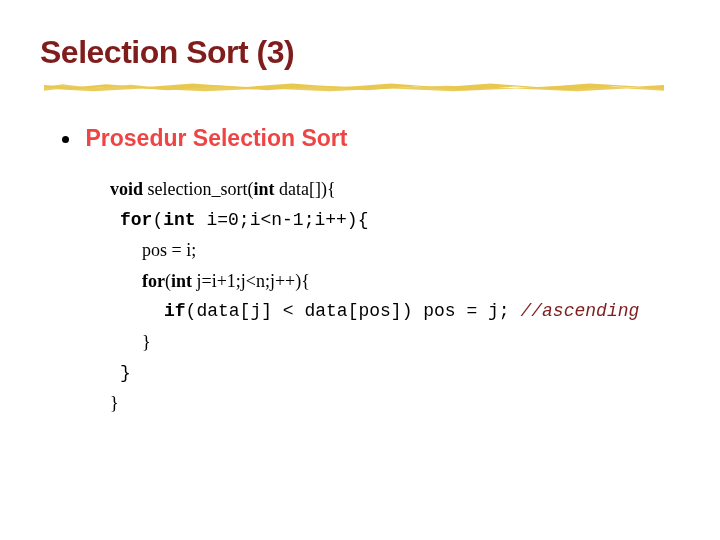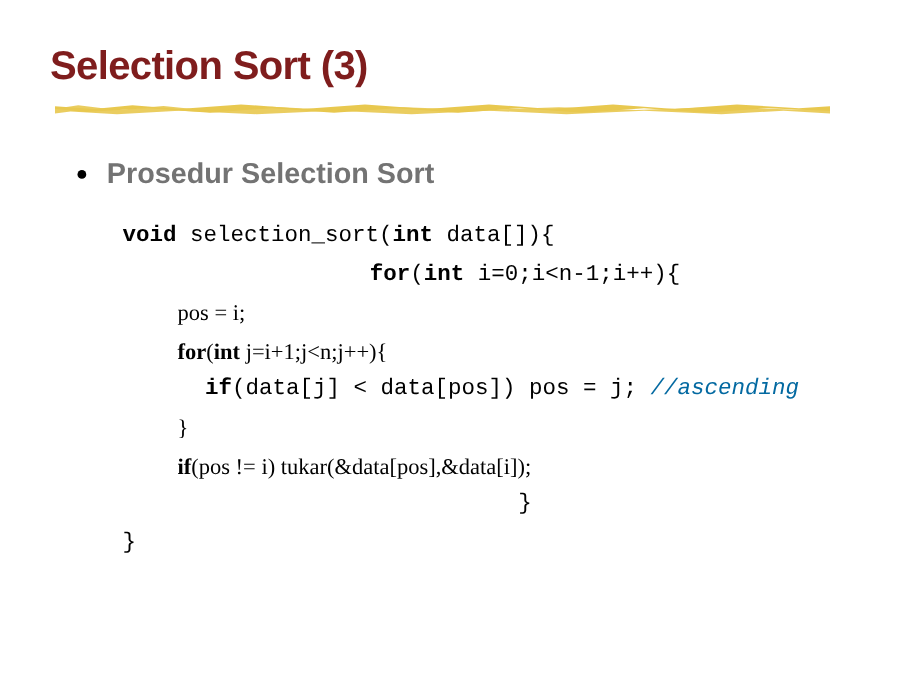--- a/index.html
+++ b/index.html
@@ -63,7 +63,7 @@
   .sub-text {
     font-size: 23px;
     font-weight: 900;
-    color: #737373;
+    color: #ef4444;
     font-family: Arial, Helvetica, sans-serif;
   }
   .codeblock {

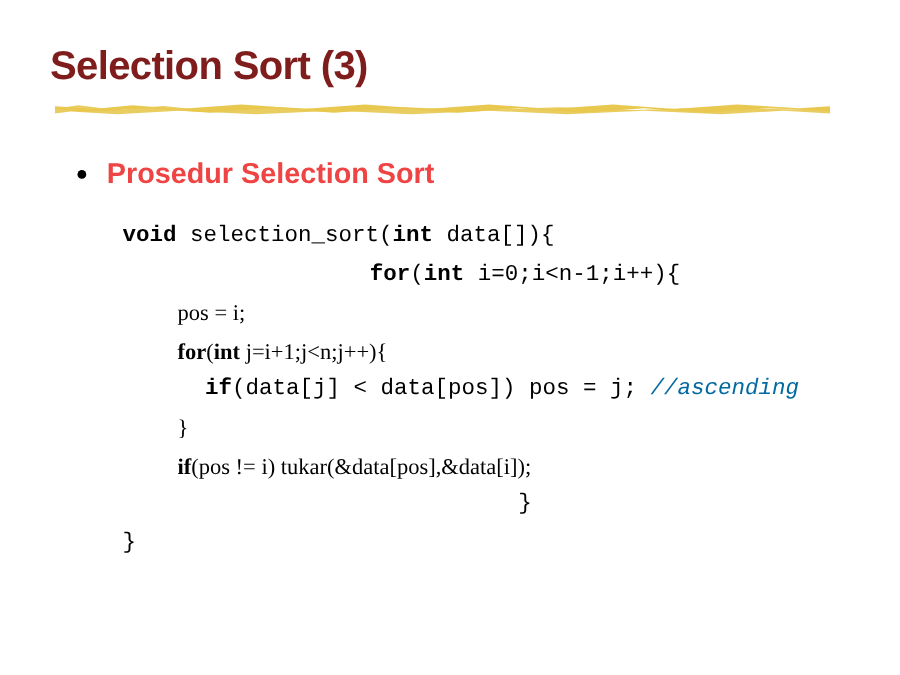--- a/index.html
+++ b/index.html
@@ -73,7 +73,7 @@
     color: #000;
     line-height: 1.7;
   }
-  .codeblock .l0 { margin-left: 0; }
+  .codeblock .l0 { margin-left: 12px; font-family: Liberation Serif, serif; }
   .codeblock .l1 { margin-left: 22px; text-align: center; }
   .codeblock .l2 { margin-left: 44px; font-family: Liberation Serif, serif; }
   .codeblock .l3 { margin-left: 66px; }

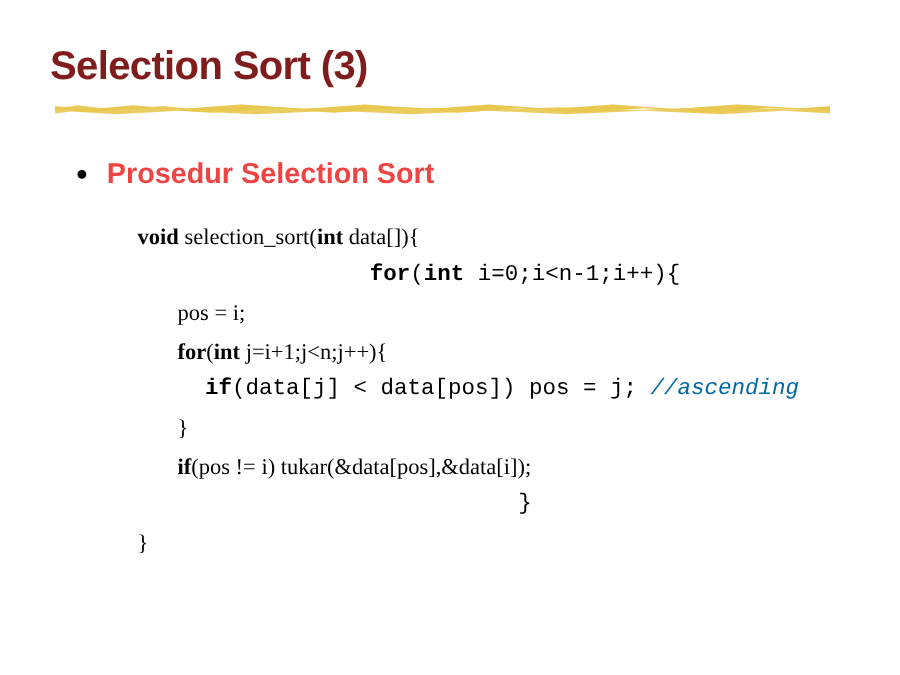--- a/index.html
+++ b/index.html
@@ -74,7 +74,7 @@
     line-height: 1.7;
   }
   .codeblock .l0 { margin-left: 12px; font-family: Liberation Serif, serif; }
-  .codeblock .l1 { margin-left: 22px; text-align: center; }
+  .codeblock .l1 { margin-left: 22px; }
   .codeblock .l2 { margin-left: 44px; font-family: Liberation Serif, serif; }
   .codeblock .l3 { margin-left: 66px; }
   .codeblock .bold { font-weight: bold; }

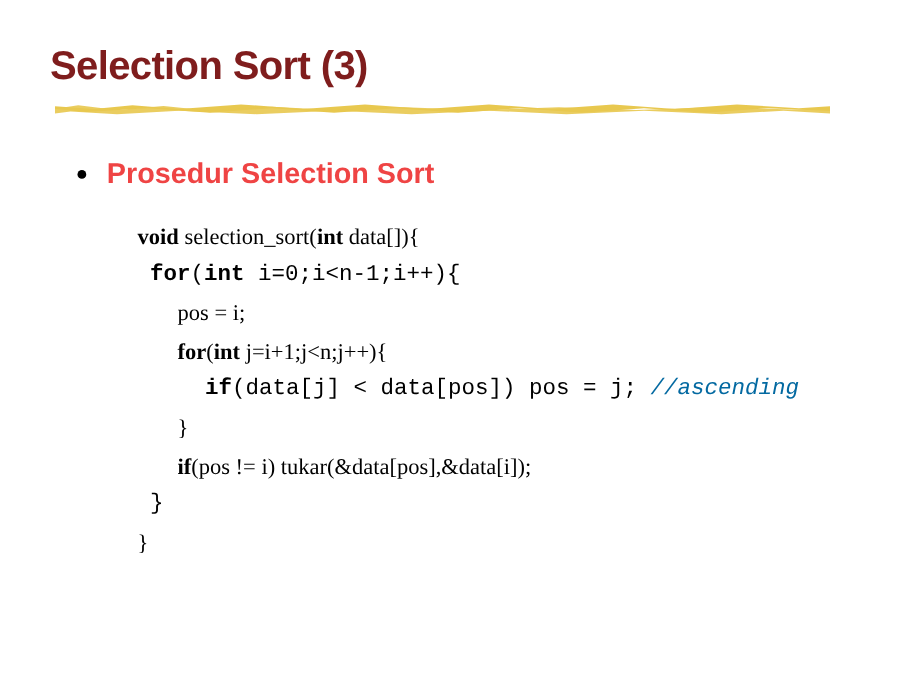--- a/index.html
+++ b/index.html
@@ -78,7 +78,7 @@
   .codeblock .l2 { margin-left: 44px; font-family: Liberation Serif, serif; }
   .codeblock .l3 { margin-left: 66px; }
   .codeblock .bold { font-weight: bold; }
-  .codeblock .comment { font-style: italic; color: #0369a1; }
+  .codeblock .comment { font-style: italic; color: #7f1d1d; }
 </style>
 </head>
 <body>

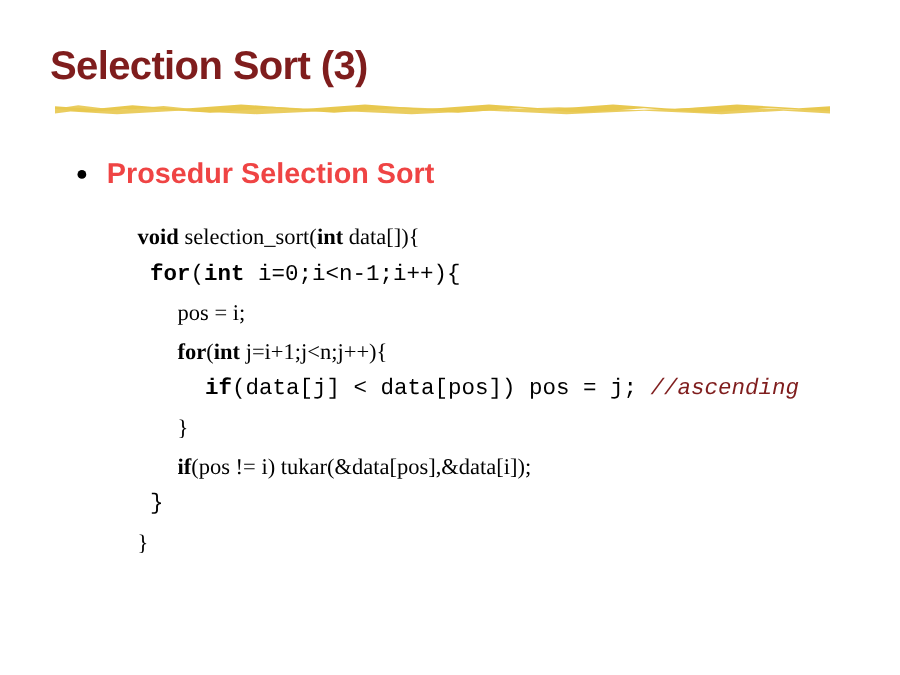--- a/index.html
+++ b/index.html
@@ -102,7 +102,6 @@
   <div class="l2"><span class="bold">for</span>(<span class="bold">int</span> j=i+1;j&lt;n;j++){</div>
   <div class="l3"><span class="bold">if</span>(data[j] &lt; data[pos]) pos = j; <span class="comment">//ascending</span></div>
   <div class="l2">}</div>
-  <div class="l2"><span class="bold">if</span>(pos != i) tukar(&amp;data[pos],&amp;data[i]);</div>
   <div class="l1">}</div>
   <div class="l0">}</div>
 </div>

